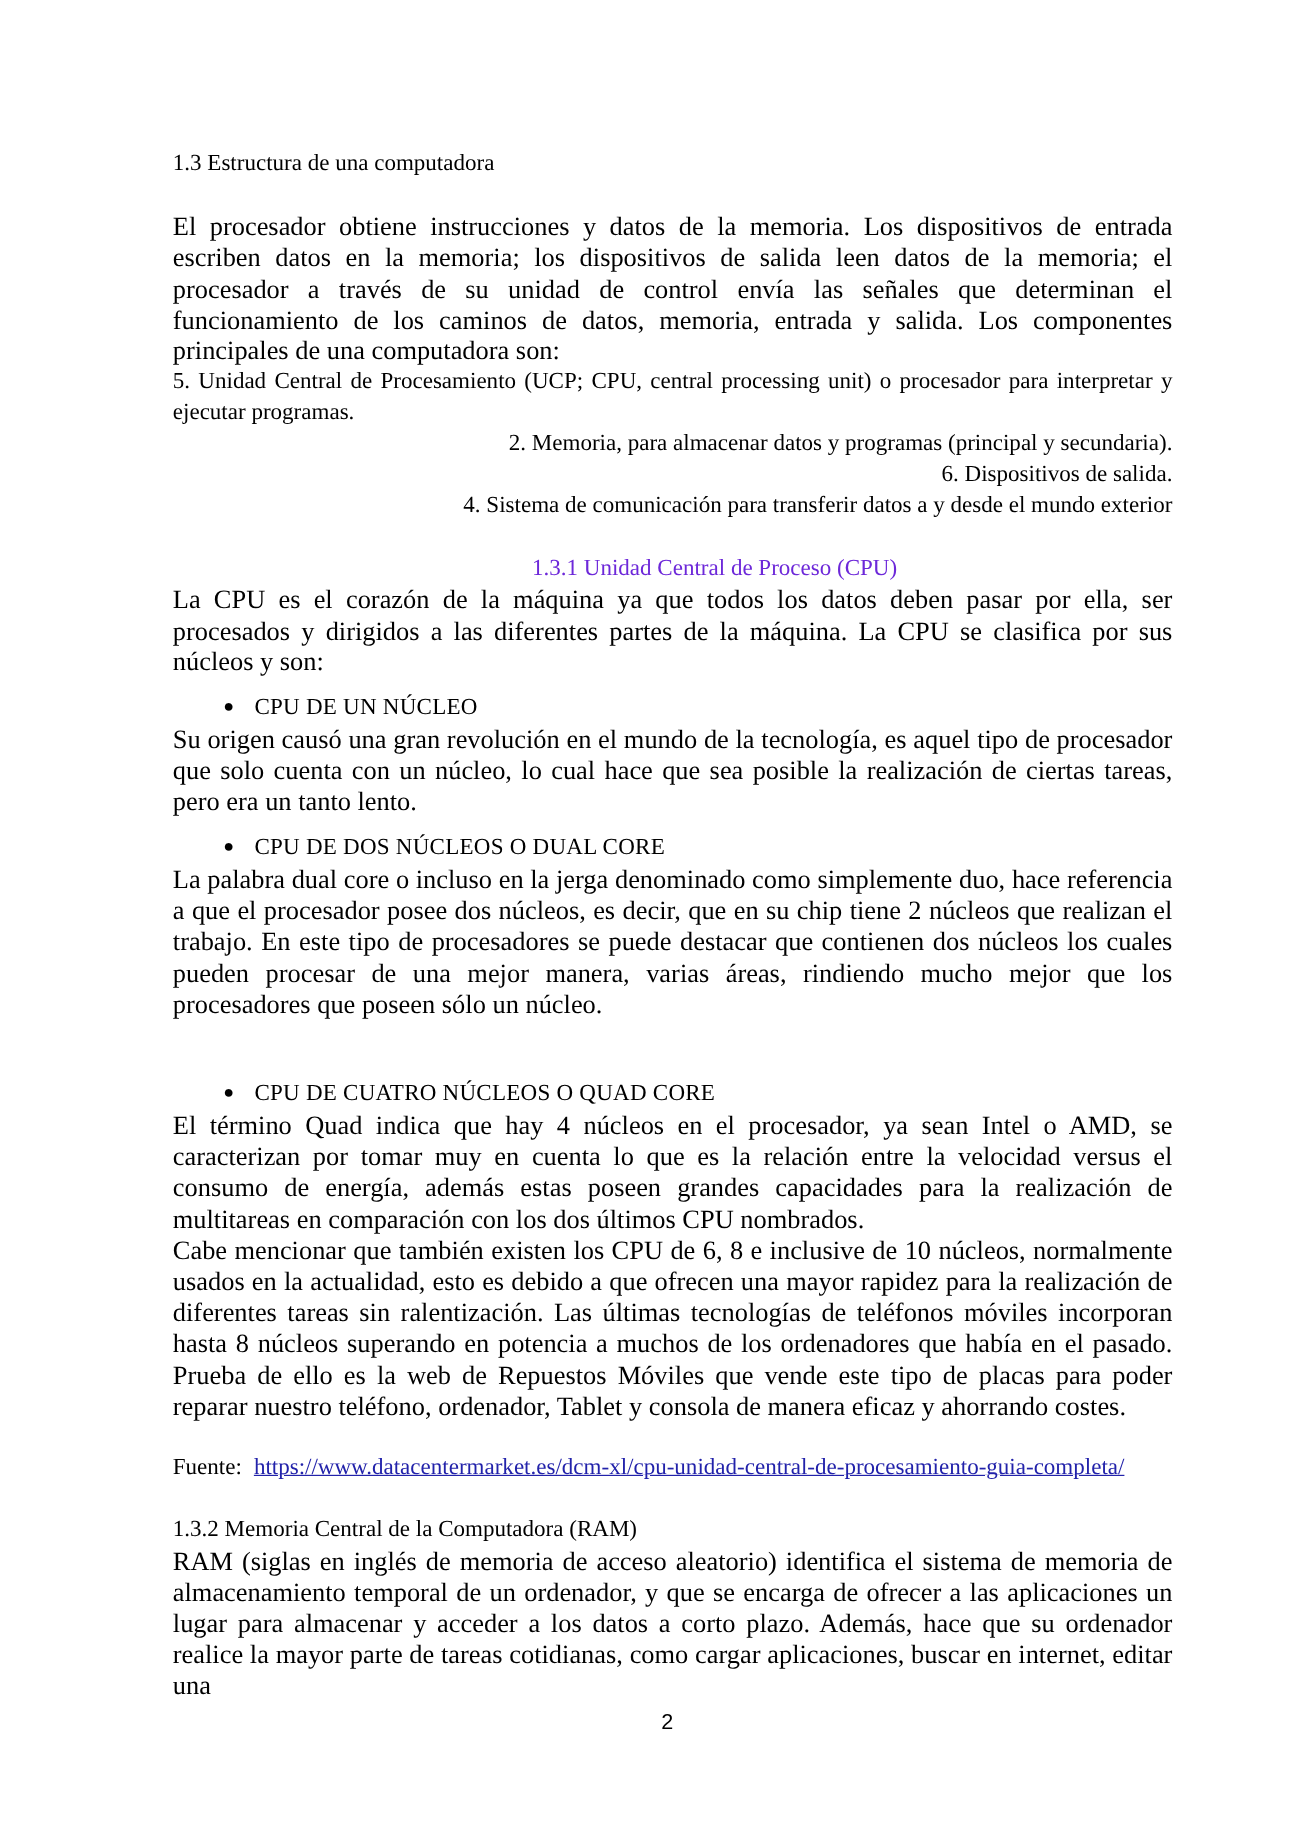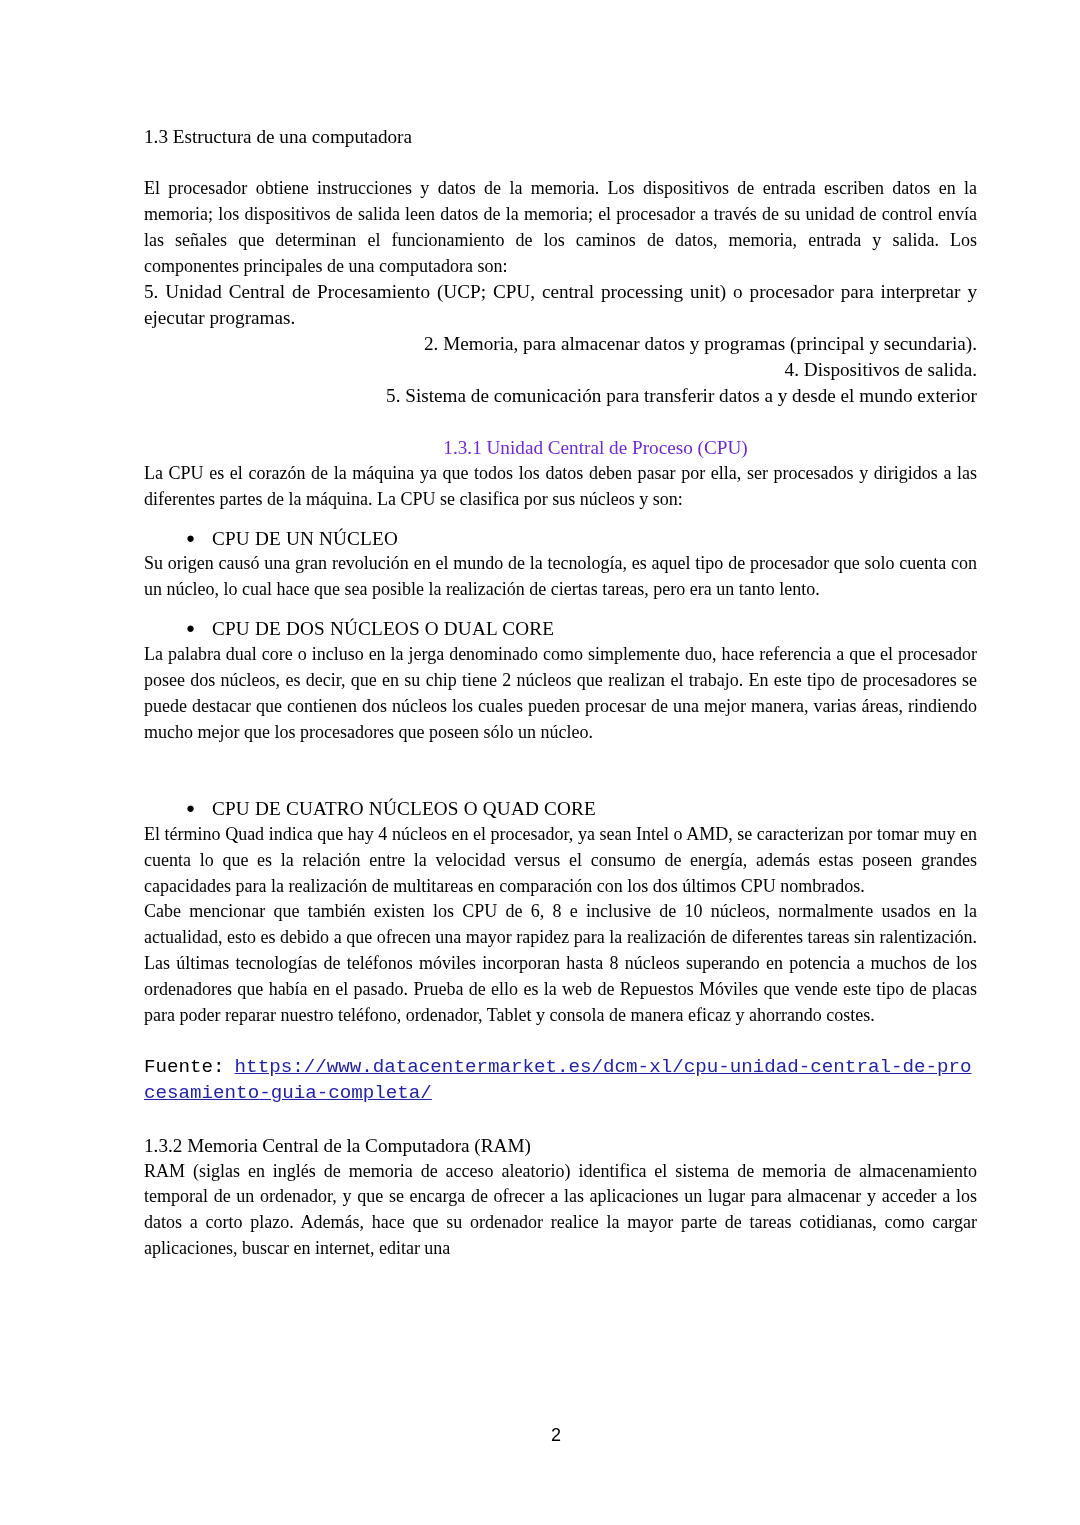--- a/index.html
+++ b/index.html
@@ -35,7 +35,7 @@
 
   
   .para {
-    font-size: 18px;
+    font-size: 22px;
     line-height: 25.9px;
     text-align: justify;
     text-justify: inter-word;

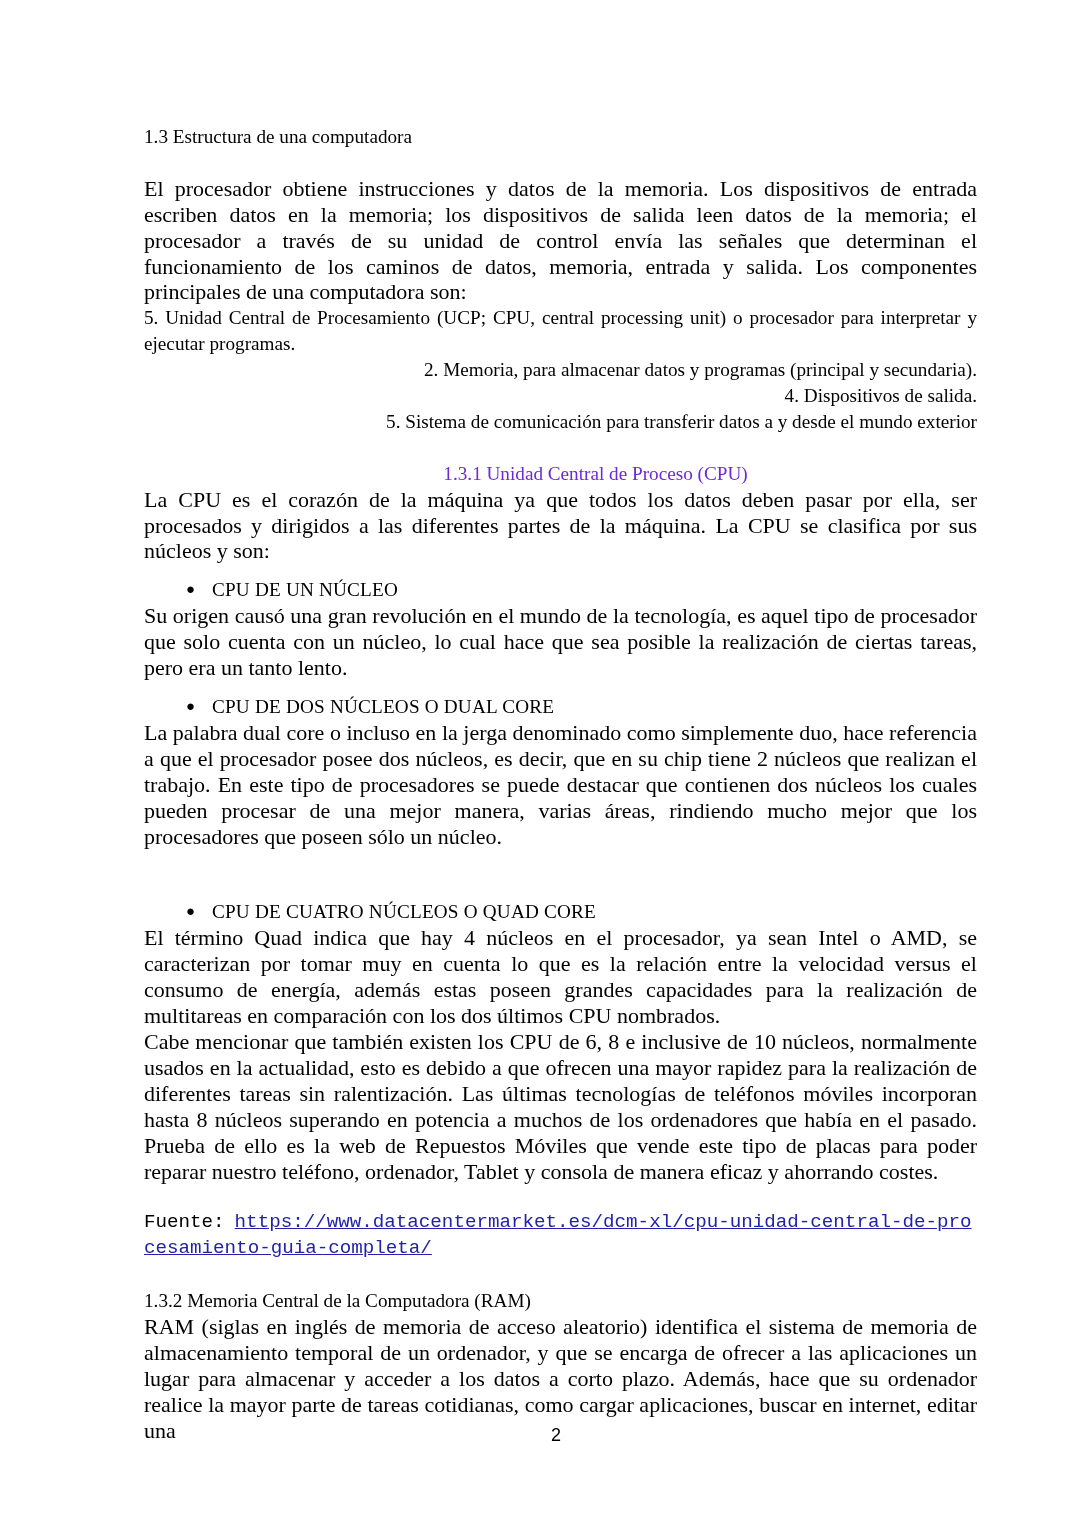--- a/index.html
+++ b/index.html
@@ -141,7 +141,7 @@
 
     <p class="listline">5.  Unidad Central de Procesamiento (UCP; CPU, central processing unit) o procesador para interpretar y ejecutar programas.</p>
     <p class="listline nojust">2.  Memoria, para almacenar datos y programas (principal y secundaria).</p>
-    <p class="listline nojust">4.  Dispositivos de salida.</p>
+    <p class="listline nojust">6.  Dispositivos de salida.</p>
     <p class="listline nojust">5. Sistema de comunicación para transferir datos a y desde el mundo exterior</p>
 
     <div class="gap-1"></div>

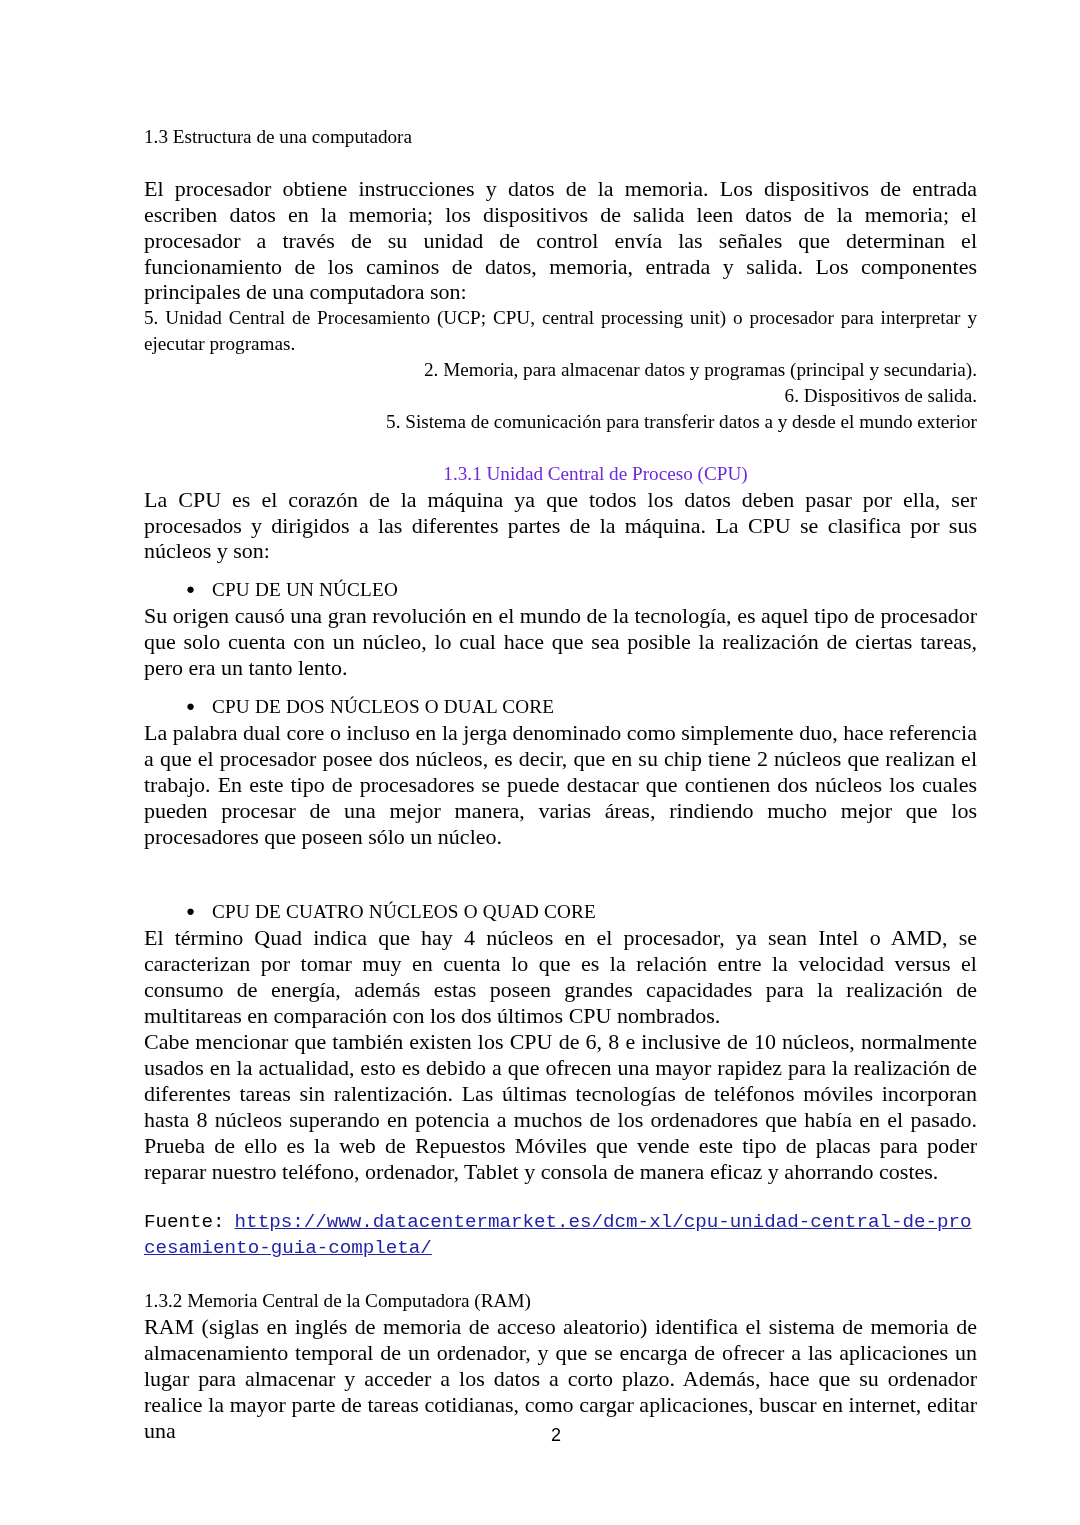--- a/index.html
+++ b/index.html
@@ -142,7 +142,7 @@
     <p class="listline">5.  Unidad Central de Procesamiento (UCP; CPU, central processing unit) o procesador para interpretar y ejecutar programas.</p>
     <p class="listline nojust">2.  Memoria, para almacenar datos y programas (principal y secundaria).</p>
     <p class="listline nojust">6.  Dispositivos de salida.</p>
-    <p class="listline nojust">5. Sistema de comunicación para transferir datos a y desde el mundo exterior</p>
+    <p class="listline nojust">4. Sistema de comunicación para transferir datos a y desde el mundo exterior</p>
 
     <div class="gap-1"></div>
 

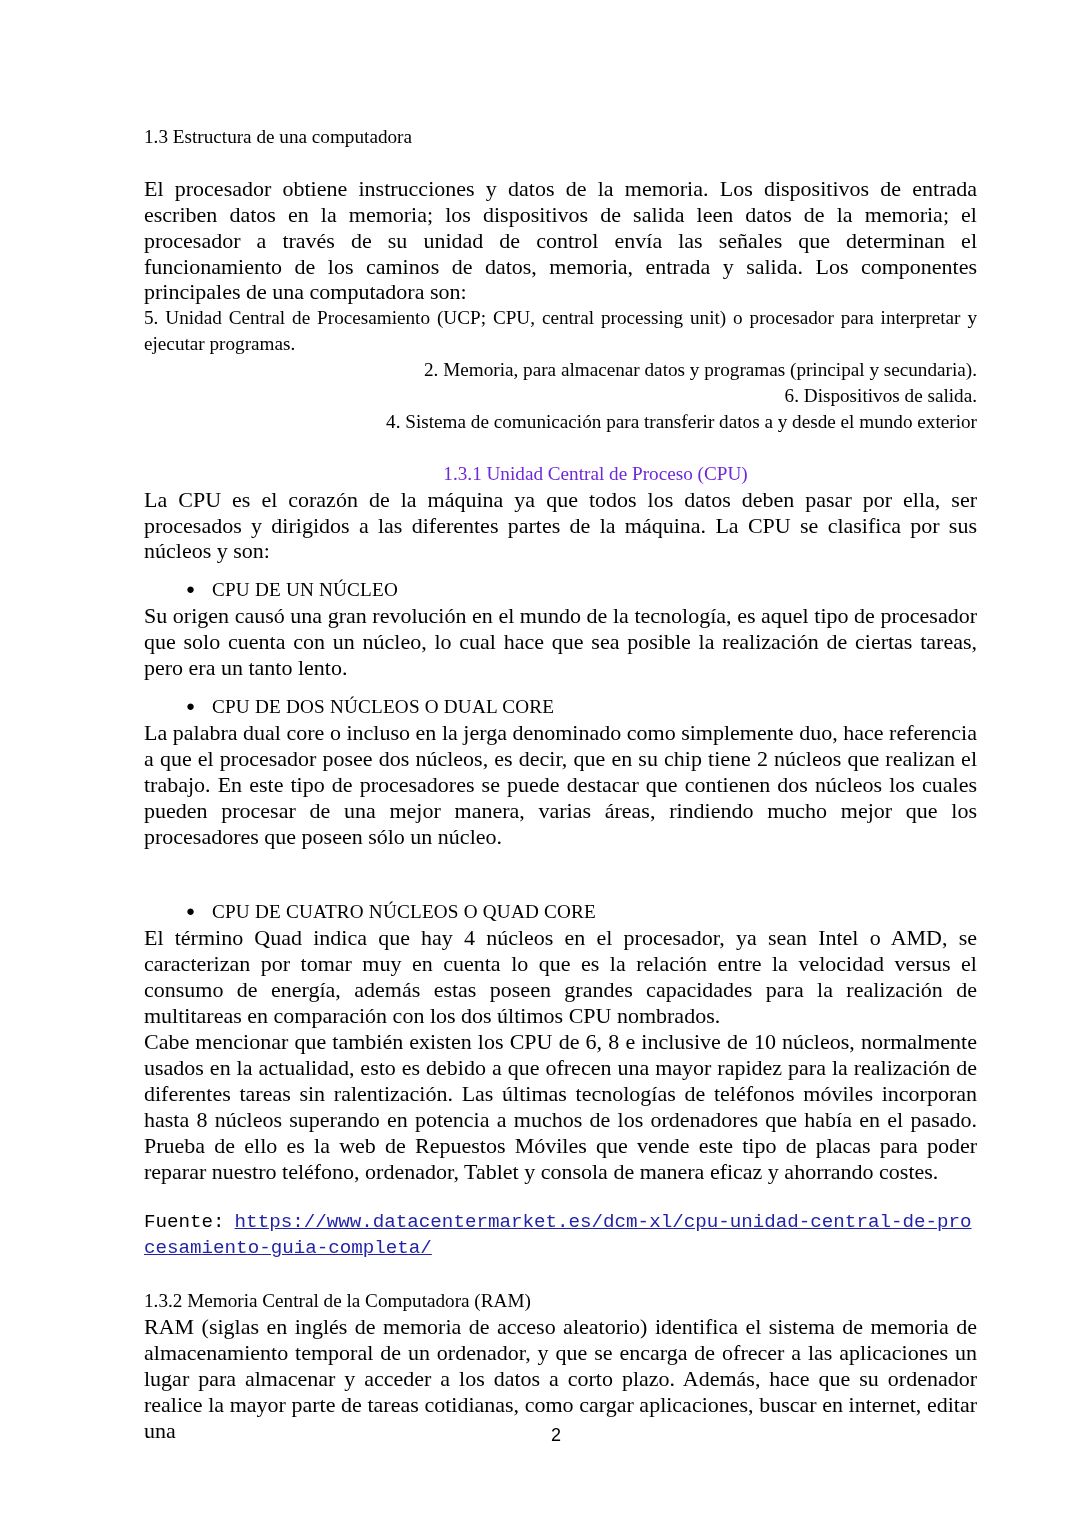--- a/index.html
+++ b/index.html
@@ -108,7 +108,6 @@
     text-align: left;
     margin: 0;
     color: #000000;
-    font-family: Liberation Mono, monospace;
   }
   .source-label {
     margin-right: 10px;

